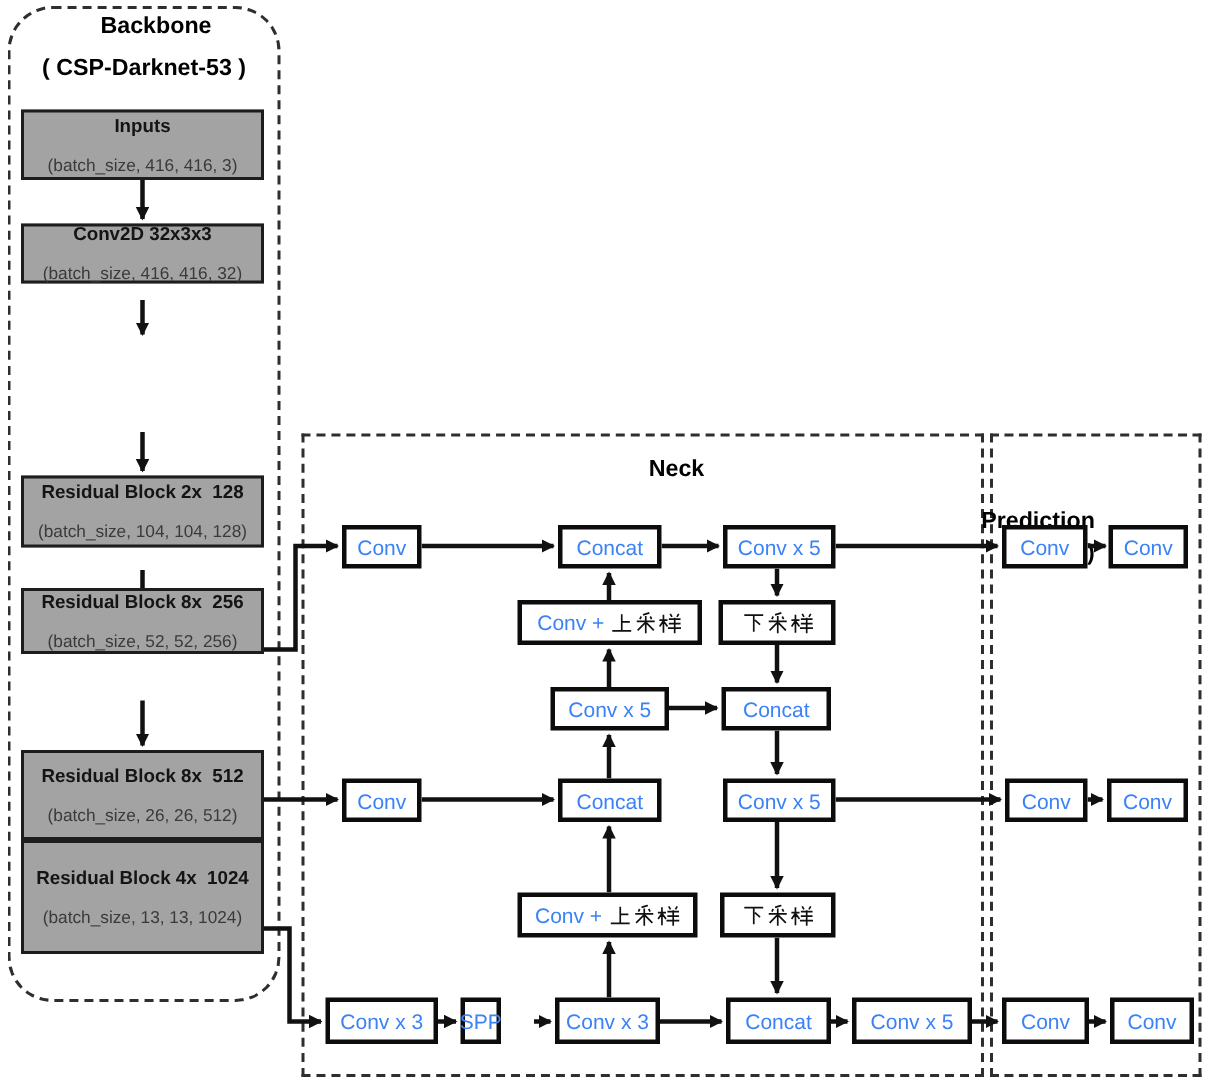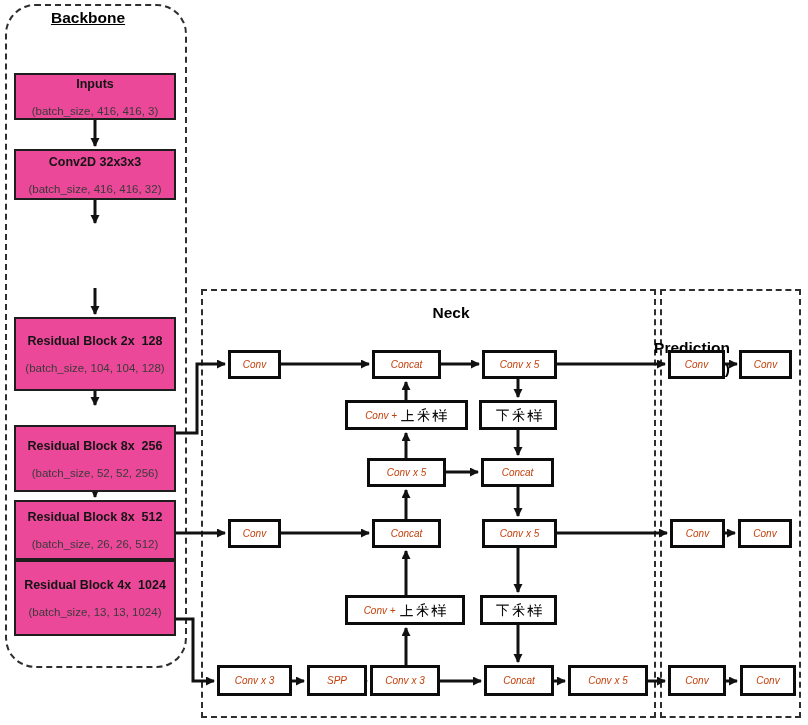--- a/index.html
+++ b/index.html
@@ -14,7 +14,7 @@
   #head-frame { left:660px; top:289px; width:141px; height:429px; }
 
   .frame-title { position:absolute; font-weight:bold; font-size:15.5px; color:#000; white-space:nowrap; }
-  #backbone-title   { left:88px;  top:9px;   transform:translateX(-50%);text-decoration:underline; }
+  #backbone-title   { left:104px;  top:9px;   transform:translateX(-50%); }
   #backbone-subtitle{ left:96px;  top:37px;  transform:translateX(-50%); }
   #neck-title       { left:451px; top:304px; transform:translateX(-50%); }
   #head-title       { left:692px; top:297px; transform:translateX(-50%); text-align:right; line-height:21px;margin-top:40px; }

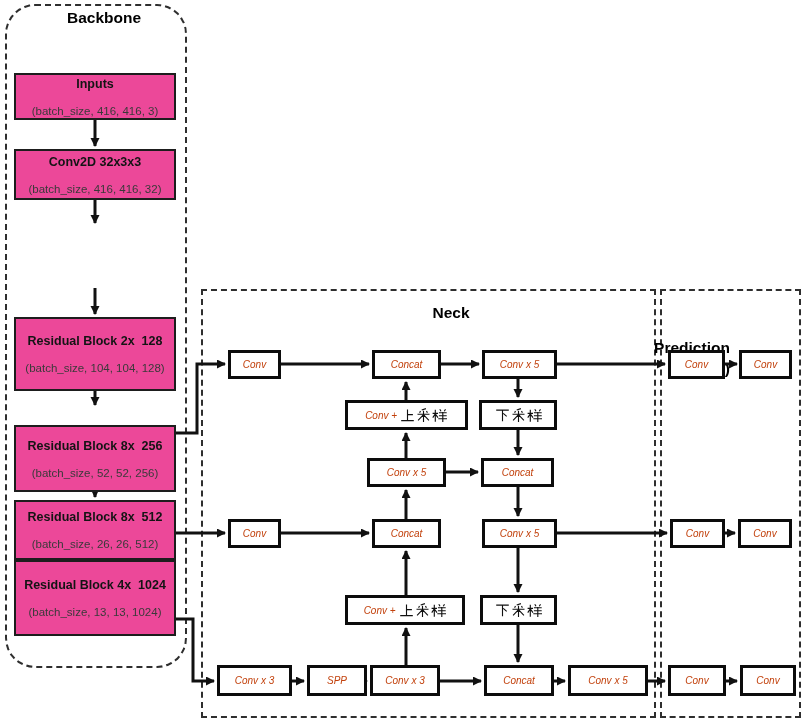--- a/index.html
+++ b/index.html
@@ -50,6 +50,7 @@
   <div class="frame" id="head-frame"></div>
 
   <div class="frame-title" id="backbone-title">Backbone</div>
+  <div class="frame-title" id="backbone-subtitle">( CSP-Darknet-53 )</div>
   <div class="frame-title" id="neck-title">Neck</div>
   <div class="frame-title" id="head-title">
     <div>Prediction</div>

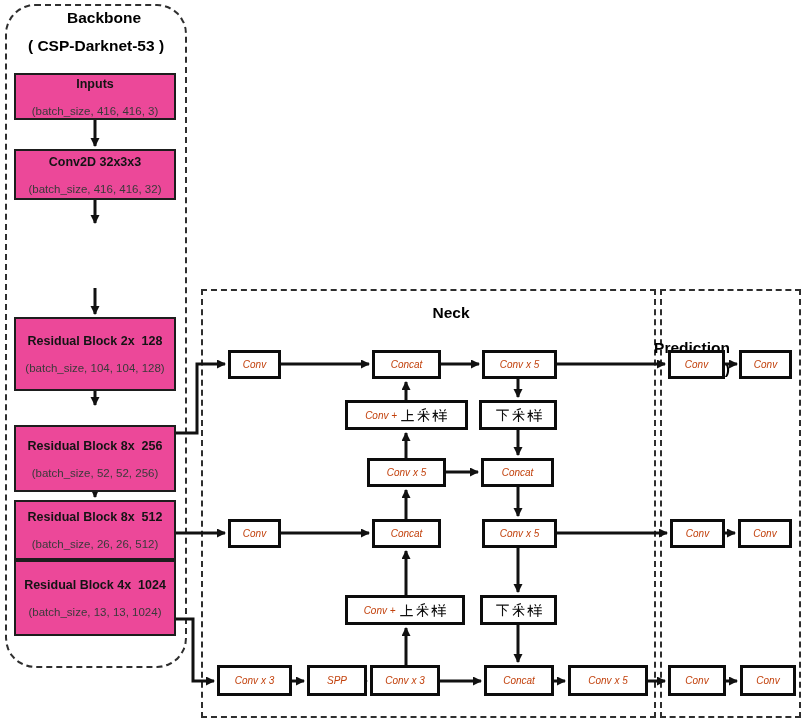--- a/index.html
+++ b/index.html
@@ -20,7 +20,7 @@
   #head-title       { left:692px; top:297px; transform:translateX(-50%); text-align:right; line-height:21px;margin-top:40px; }
 
   .bblock {
-    position:absolute; left:14px; width:162px; background:#ec4899;
+    position:absolute; left:14px; width:162px; background:#a3a3a3;
     border:2px solid #1d1d1d; box-sizing:border-box;
     display:flex; flex-direction:column; align-items:center; justify-content:center;
   }

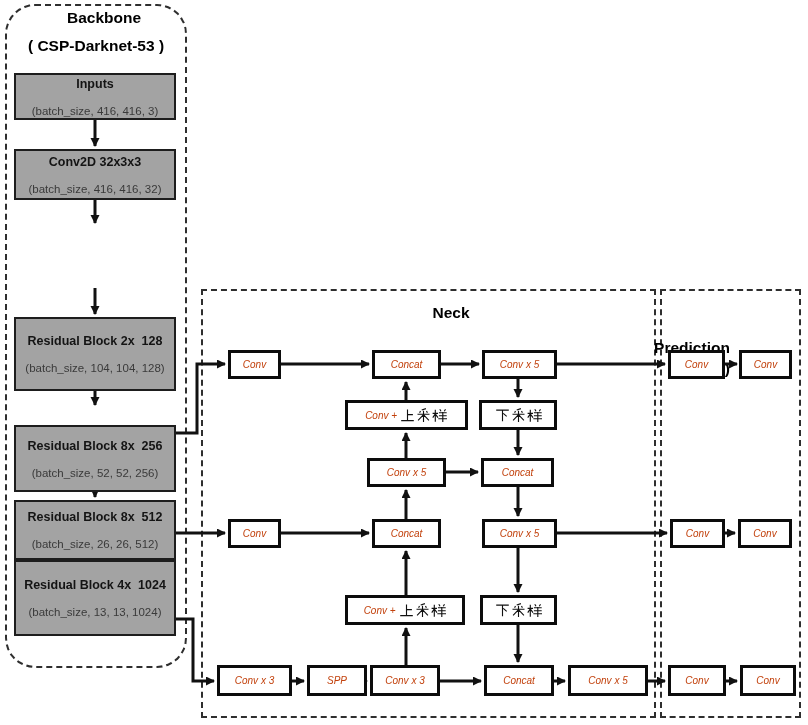--- a/index.html
+++ b/index.html
@@ -110,7 +110,7 @@
     <div class="t">Inputs</div>
     <div class="s">(batch_size, 416, 416, 3)</div>
   </div>
-  <div class="bblock" style="top:149px;height:51px">
+  <div class="bblock" style="top:149px;height:40px">
     <div class="t">Conv2D 32x3x3</div>
     <div class="s">(batch_size, 416, 416, 32)</div>
   </div>

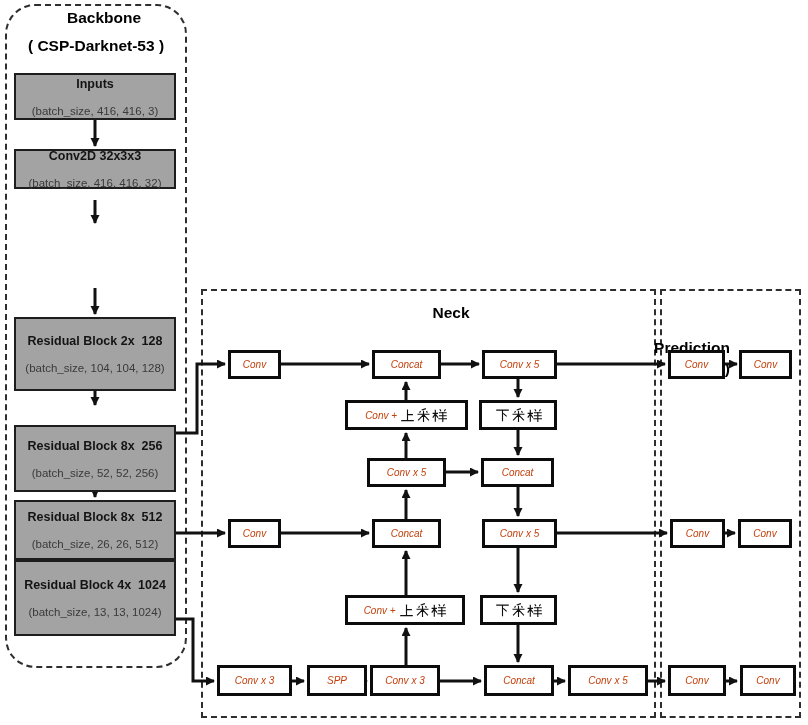--- a/index.html
+++ b/index.html
@@ -114,7 +114,7 @@
     <div class="t">Conv2D 32x3x3</div>
     <div class="s">(batch_size, 416, 416, 32)</div>
   </div>
-  <div class="bblock" style="top:317px;height:74px">
+  <div class="bblock" style="top:317px;height:48px">
     <div class="t">Residual Block 2x  128</div>
     <div class="s">(batch_size, 104, 104, 128)</div>
   </div>

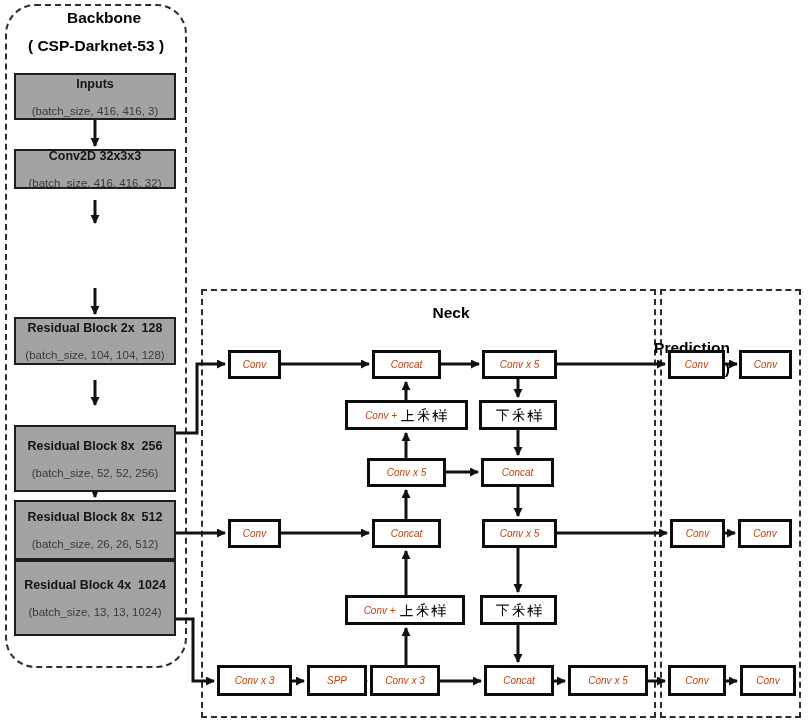--- a/index.html
+++ b/index.html
@@ -30,7 +30,7 @@
   .node {
     position:absolute; background:#fff; border:3px solid #0c0c0c; box-sizing:border-box;
     display:flex; align-items:center; justify-content:center;
-    font-size:10px; color:#c2410c; white-space:pre;font-style:italic;
+    font-size:14px; color:#3b82f6; white-space:pre;
   }
 
   #wires { position:absolute; left:0; top:0; }

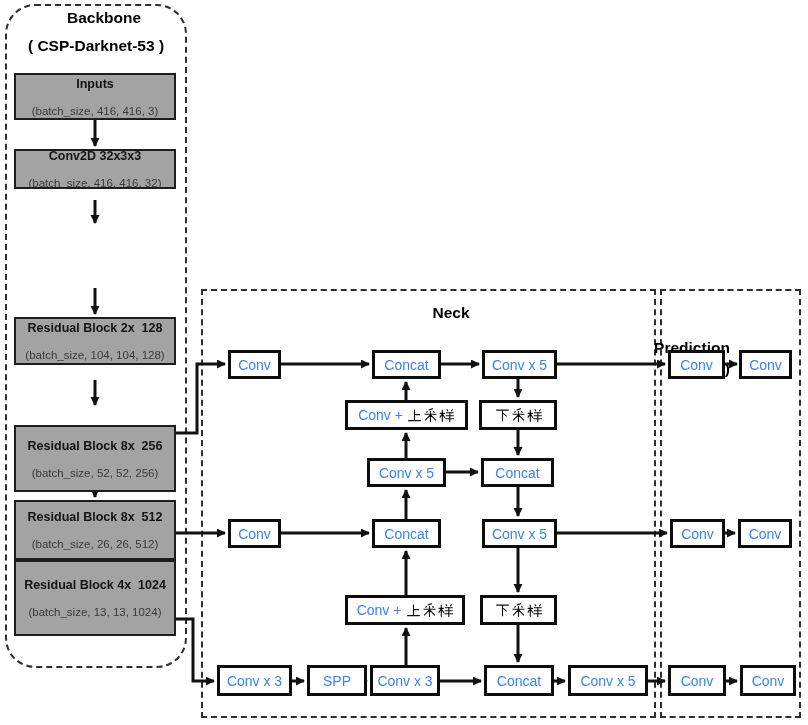--- a/index.html
+++ b/index.html
@@ -118,7 +118,7 @@
     <div class="t">Residual Block 2x  128</div>
     <div class="s">(batch_size, 104, 104, 128)</div>
   </div>
-  <div class="bblock" style="top:425px;height:67px">
+  <div class="bblock" style="top:392px;height:44px">
     <div class="t">Residual Block 8x  256</div>
     <div class="s">(batch_size, 52, 52, 256)</div>
   </div>

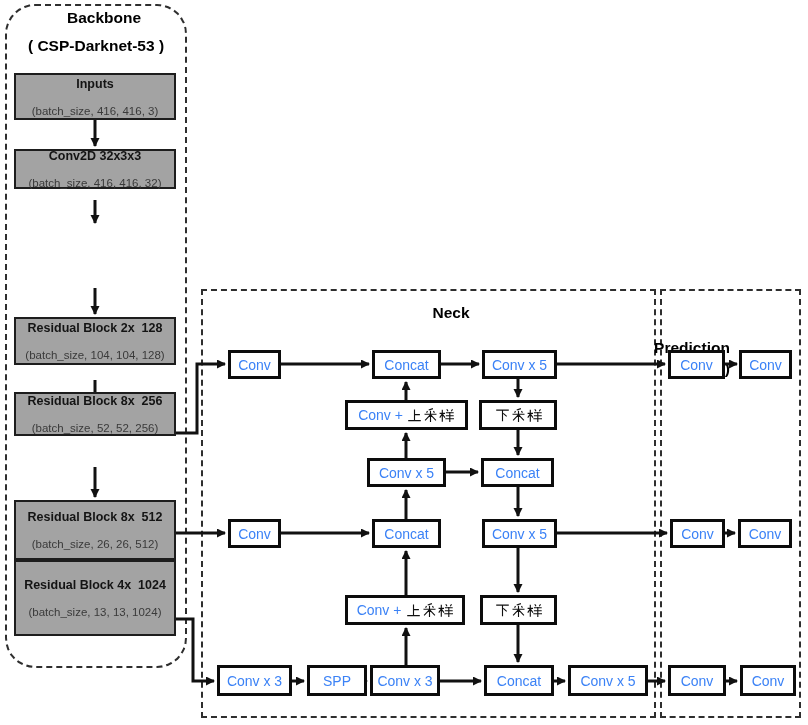--- a/index.html
+++ b/index.html
@@ -177,7 +177,7 @@
       </svg></div>
 
   <div class="node" style="left:217px;top:665px;width:75px;height:31px">Conv x 3</div>
-  <div class="node" style="left:307px;top:665px;width:60px;height:31px">SPP</div>
+  <div class="node" style="left:307px;top:665px;width:27px;height:31px">SPP</div>
   <div class="node" style="left:370px;top:665px;width:70px;height:31px">Conv x 3</div>
   <div class="node" style="left:484px;top:665px;width:70px;height:31px">Concat</div>
   <div class="node" style="left:568px;top:665px;width:80px;height:31px">Conv x 5</div>

